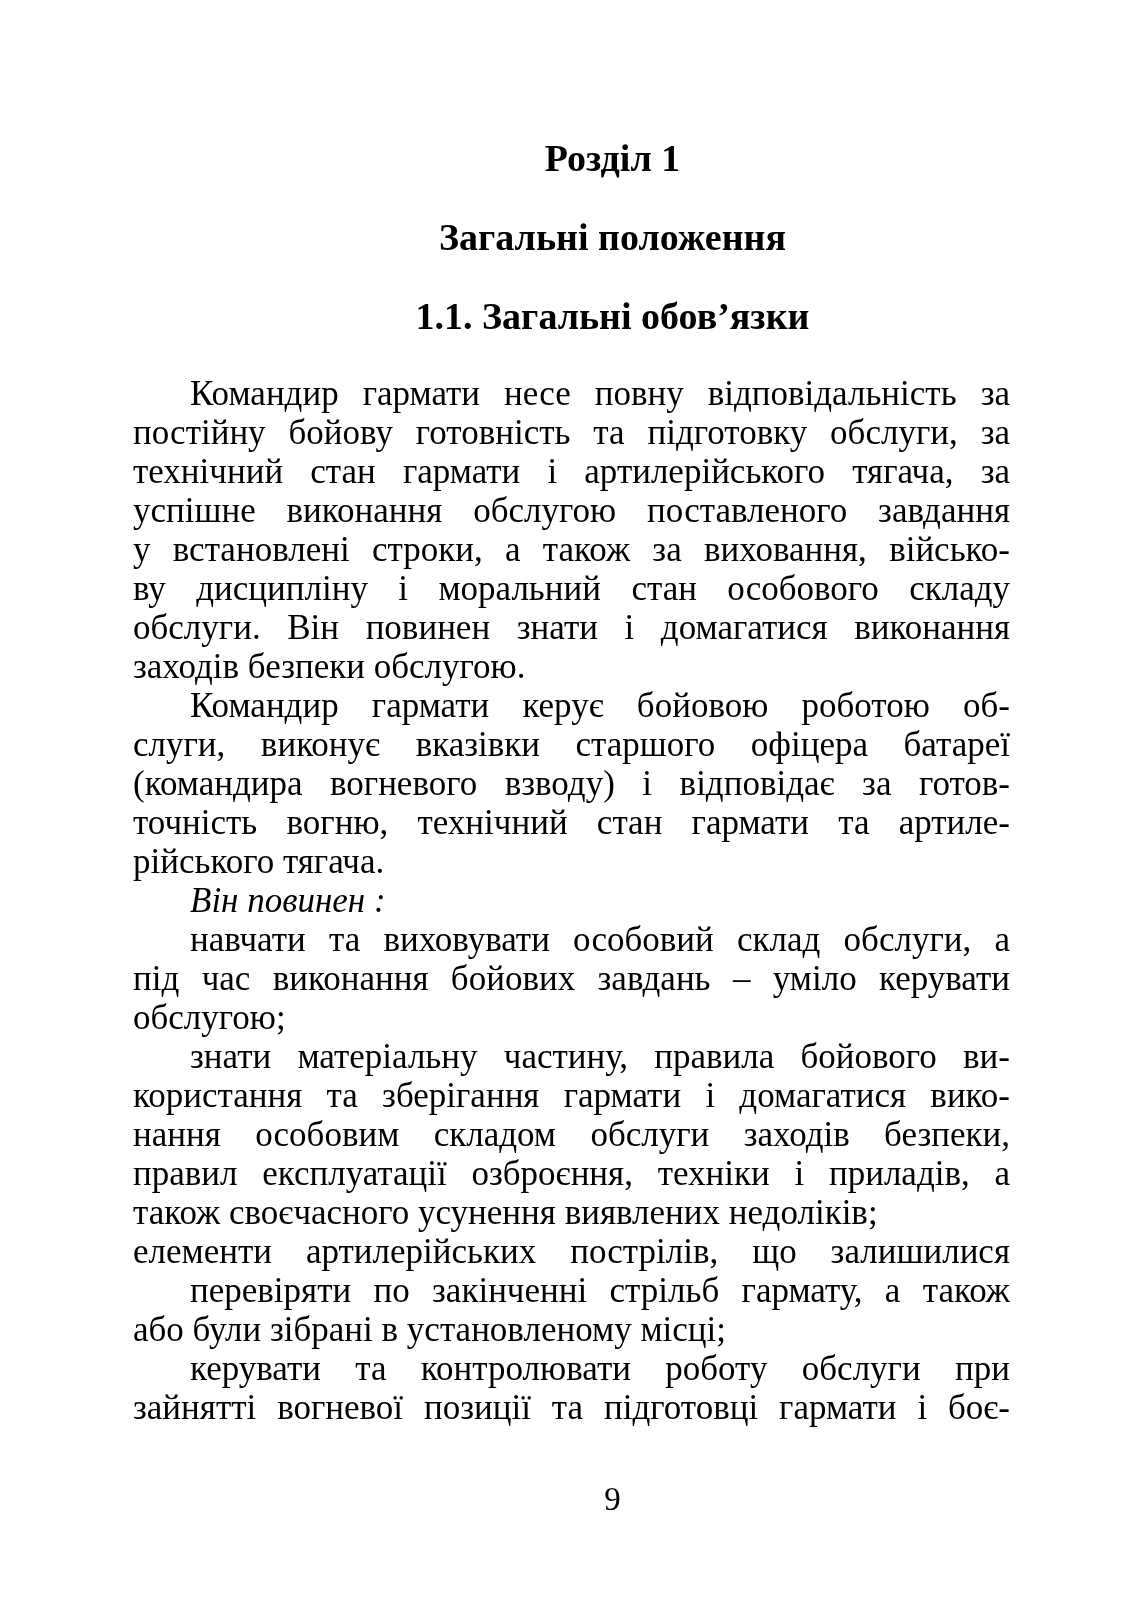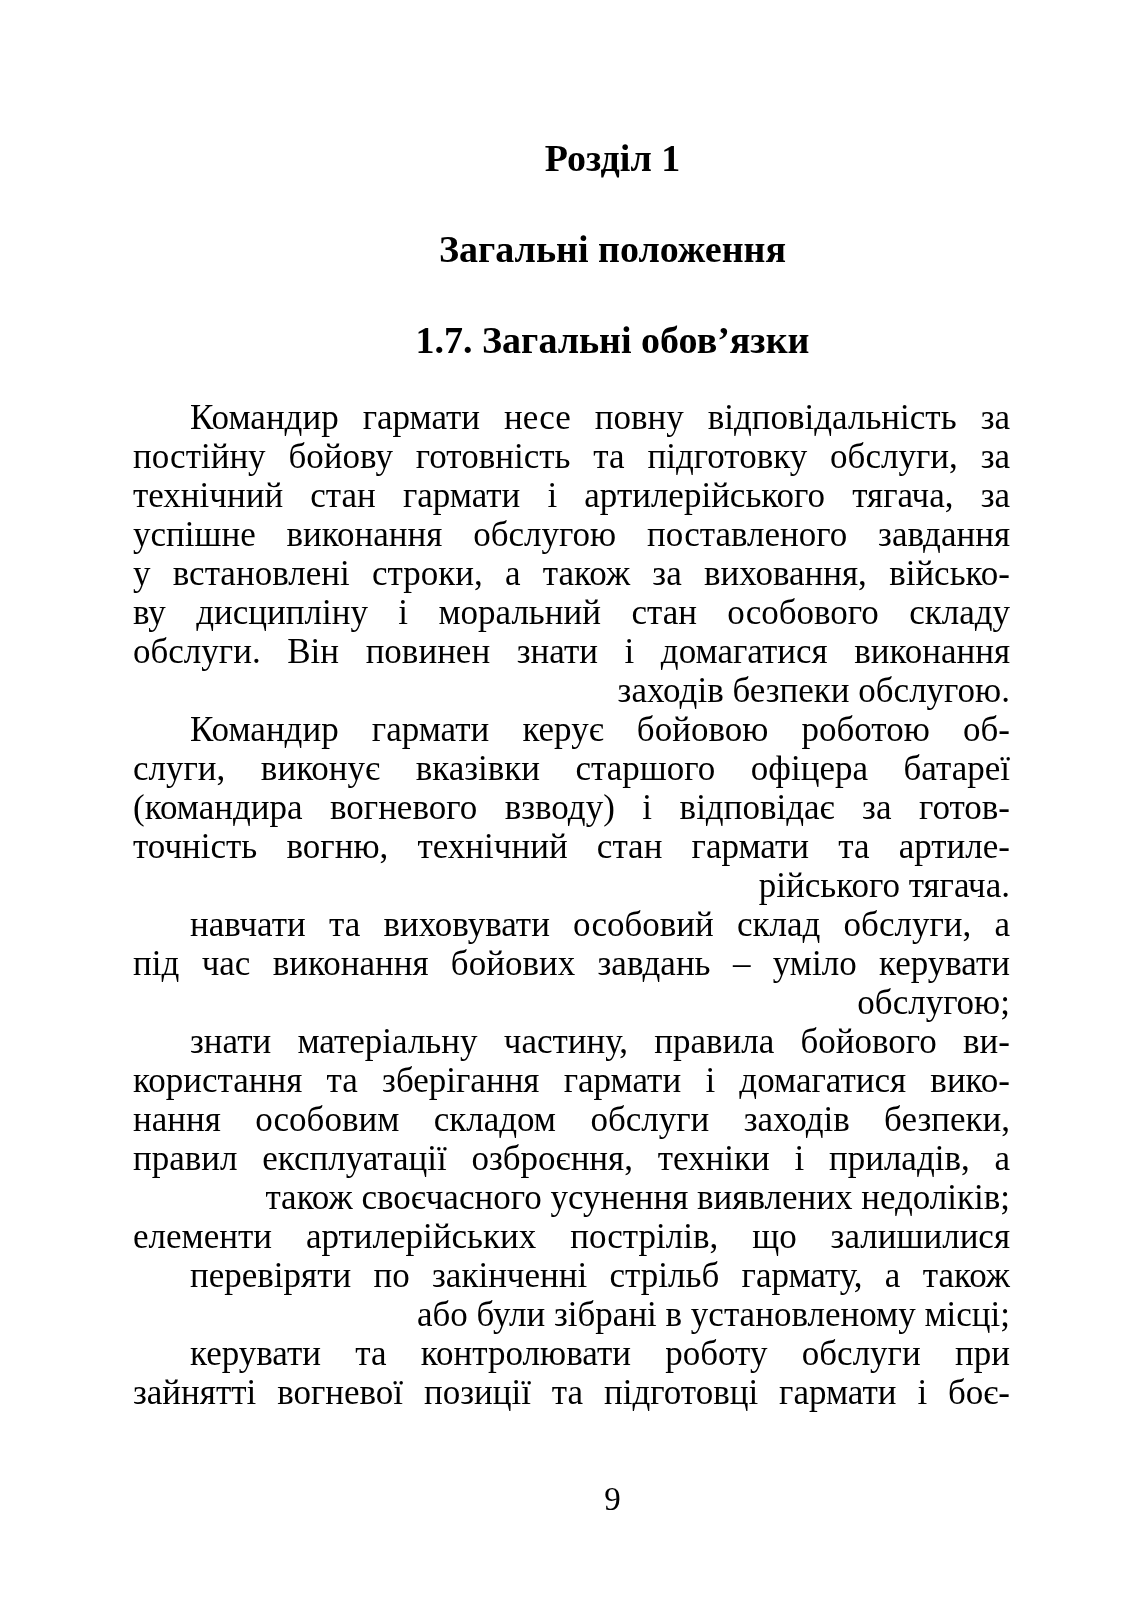--- a/index.html
+++ b/index.html
@@ -34,7 +34,7 @@
     white-space: nowrap;
   }
   .heading + .heading {
-    margin-top: 51px;
+    margin-top: 39px;
   }
   .doc-body {
     margin-top: 38px;

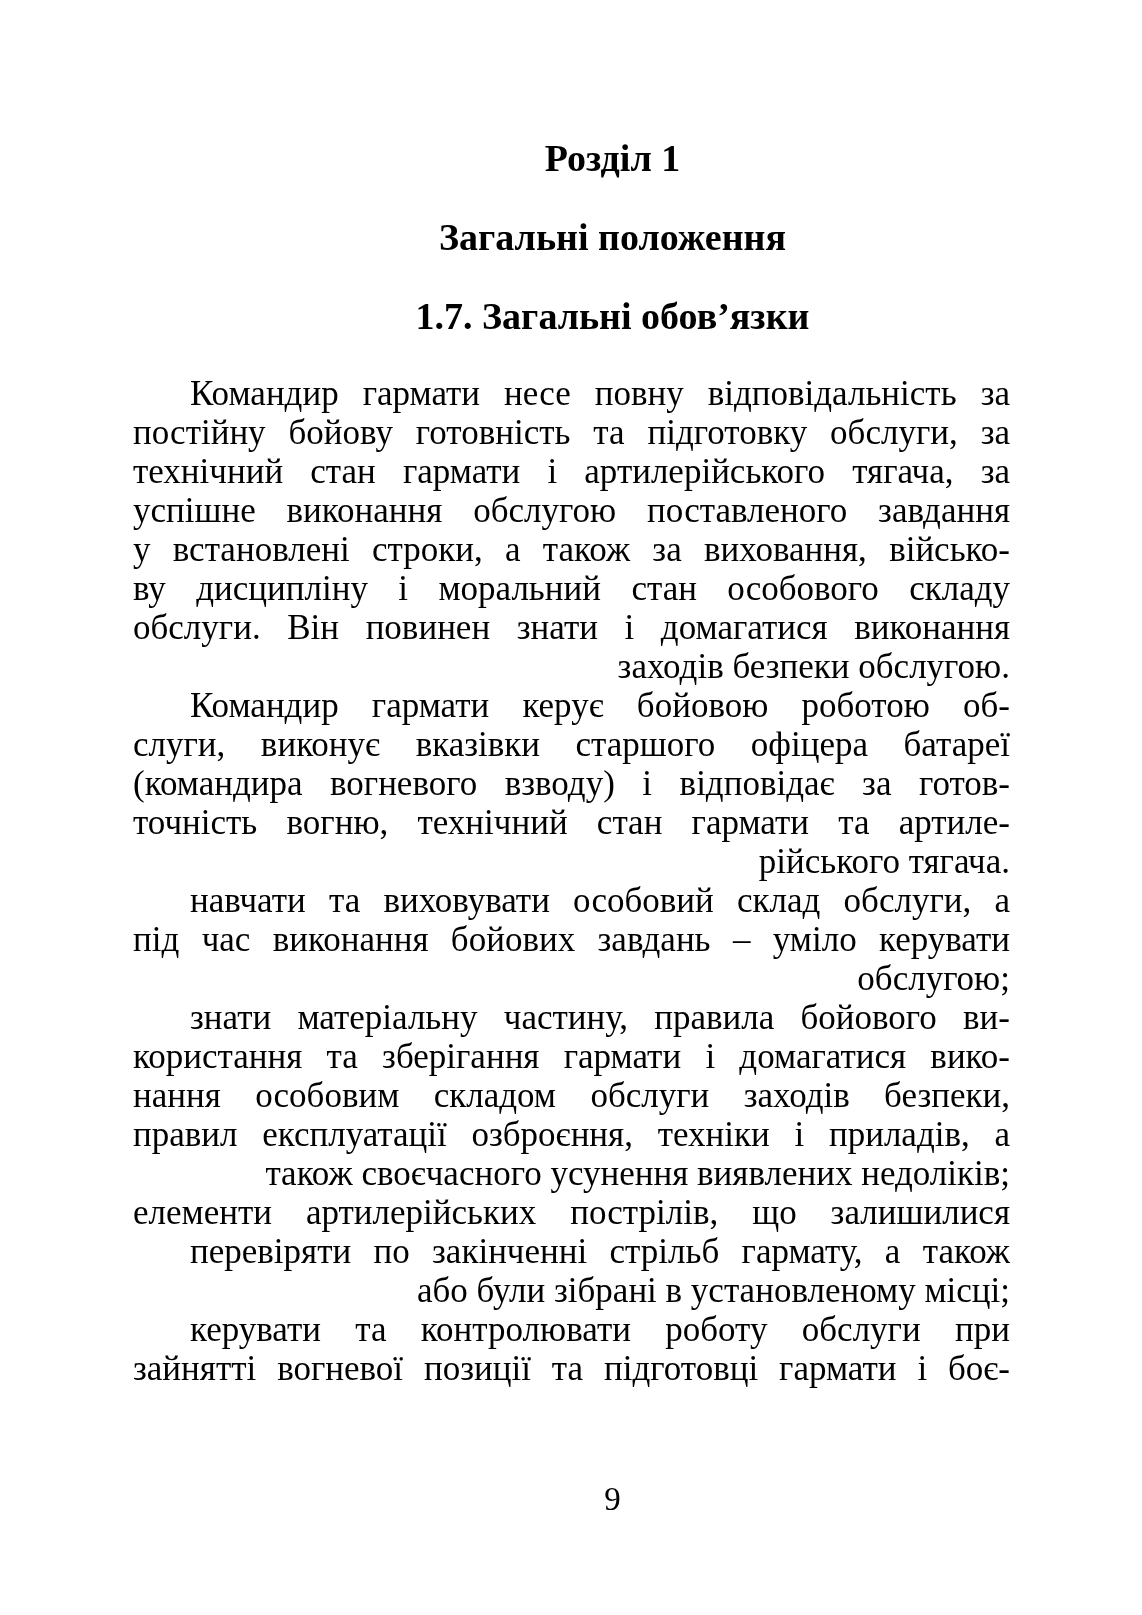--- a/index.html
+++ b/index.html
@@ -80,7 +80,7 @@
     <div class="headings">
       <div class="heading">Розділ 1</div>
       <div class="heading">Загальні положення</div>
-      <div class="heading">1.7. Загальні обов’язки</div>
+      <div class="heading">1.1. Загальні обов’язки</div>
     </div>
     <div class="doc-body">
         <div class="paragraph">

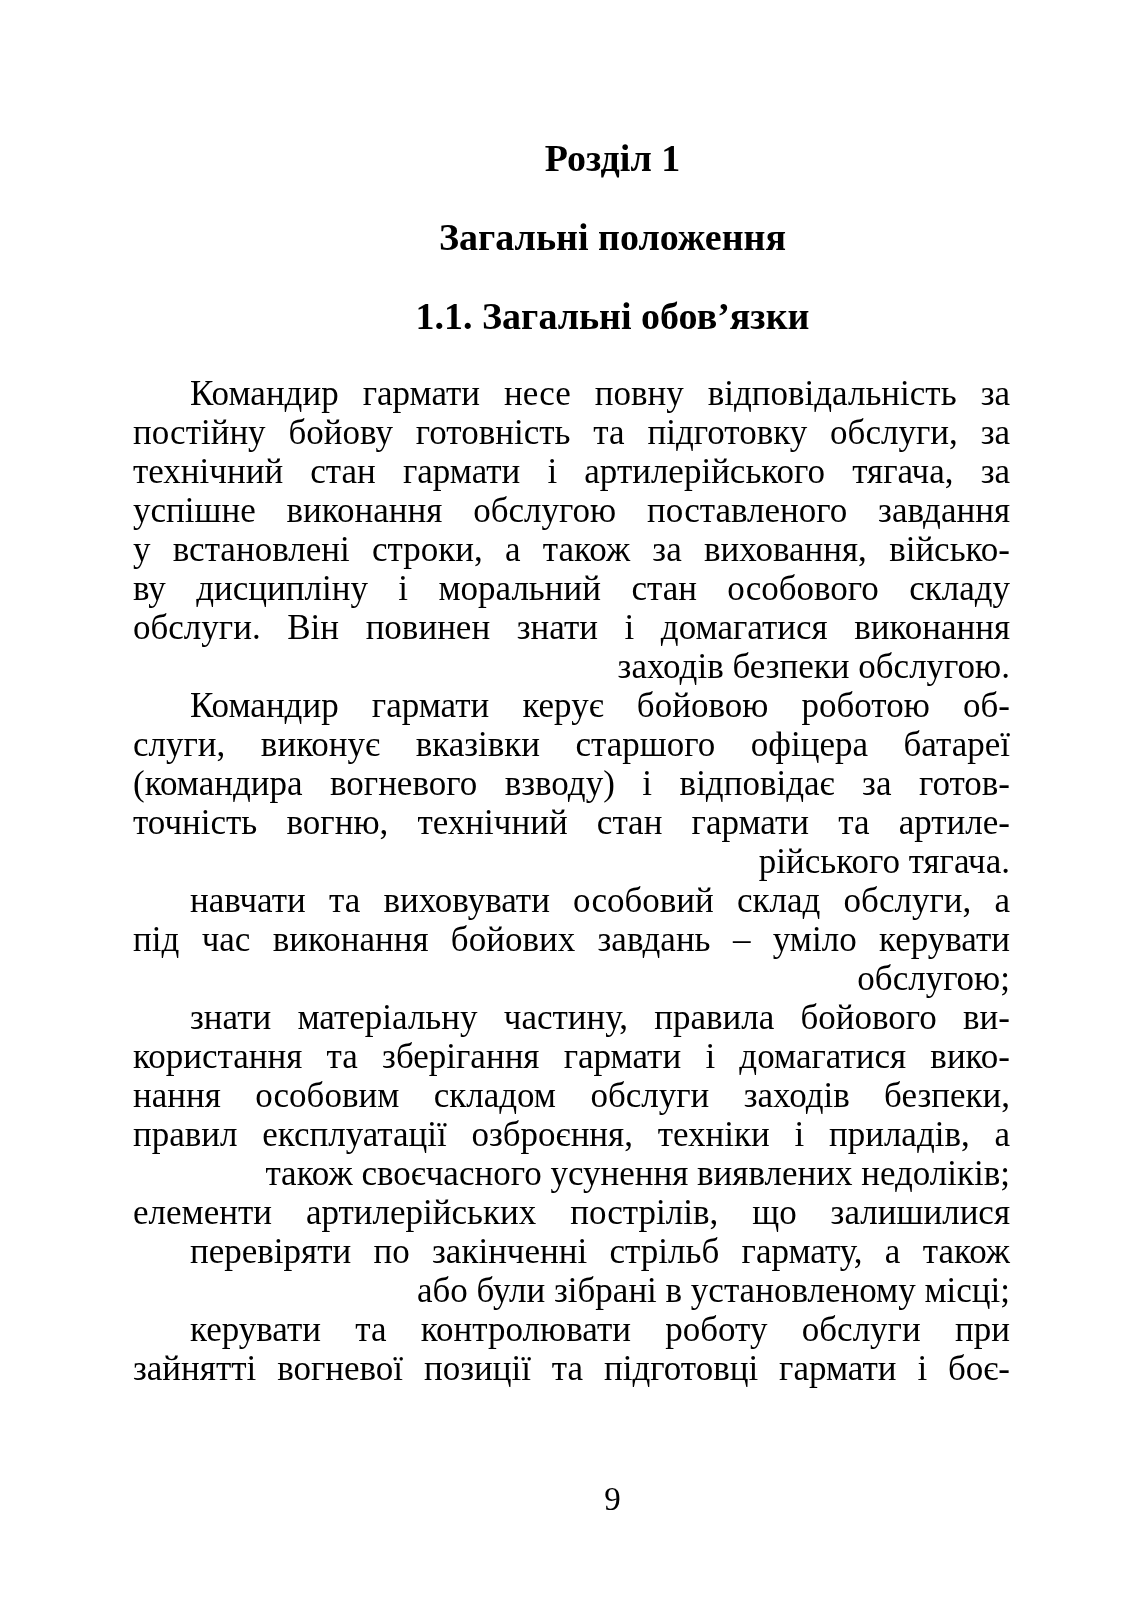--- a/index.html
+++ b/index.html
@@ -49,7 +49,7 @@
   }
   .line {
     width: 100%;
-    text-align: right;
+    text-align: left;
     white-space: normal;
   }
   .line.just {

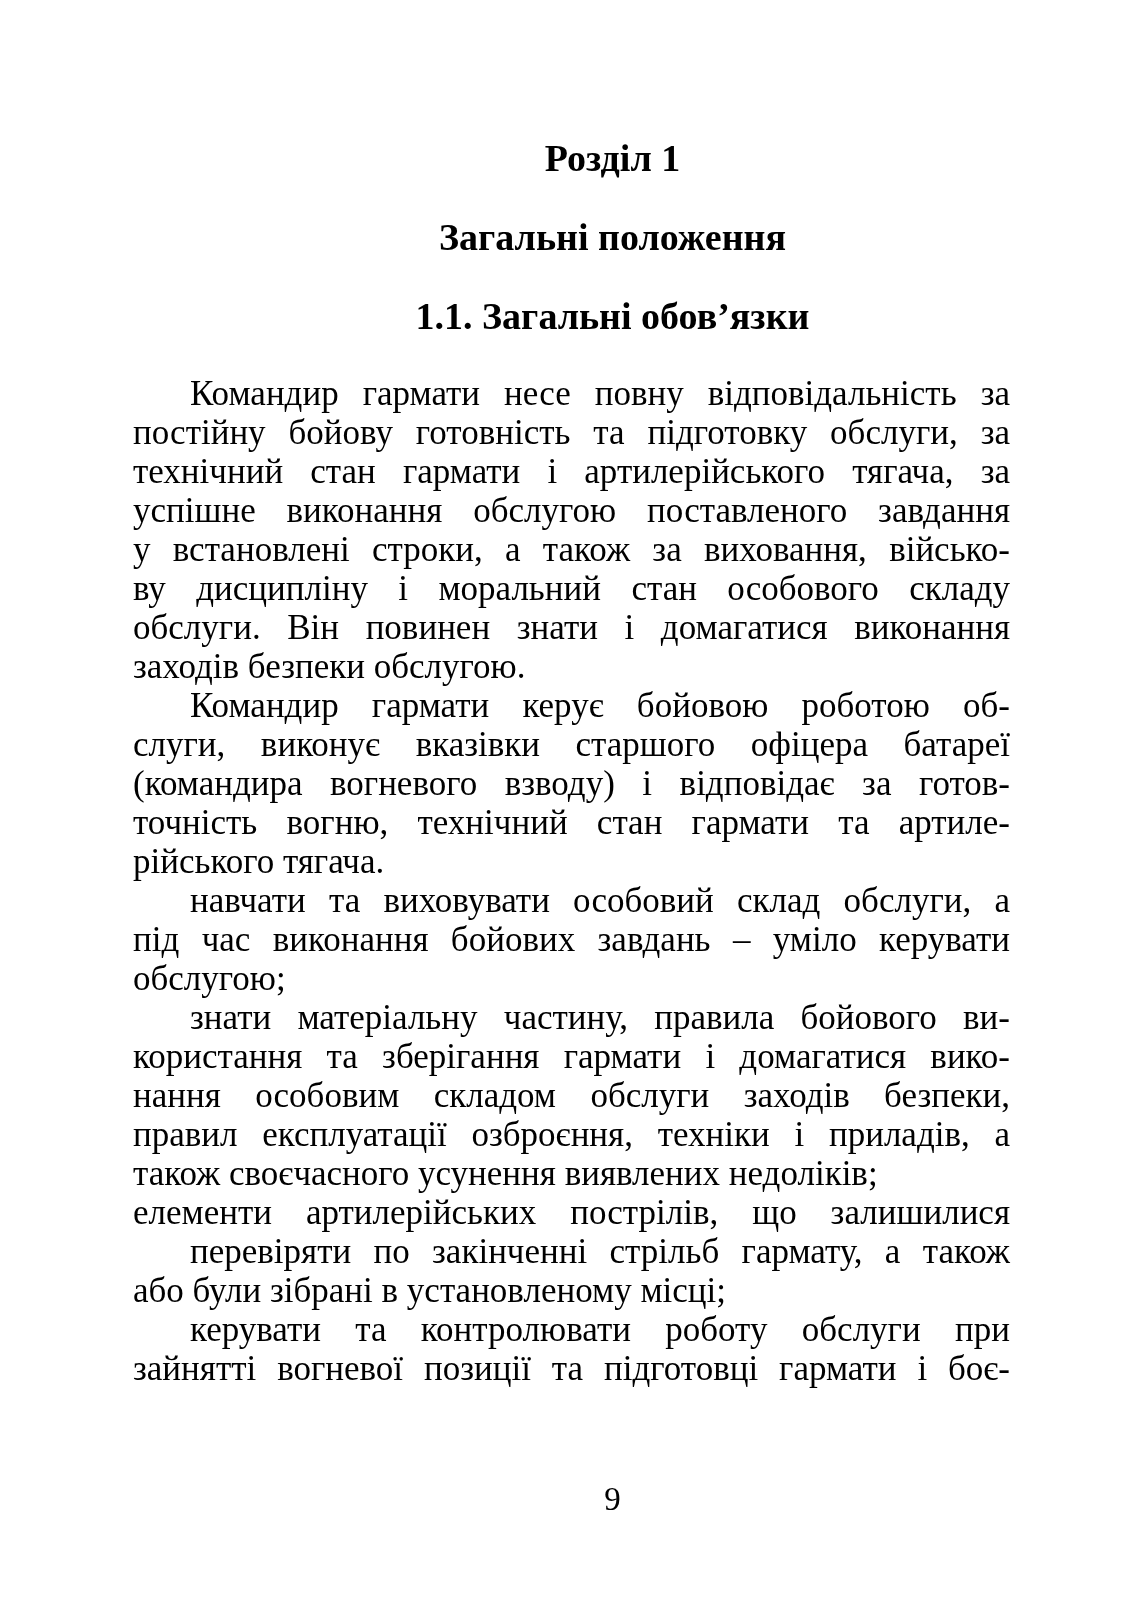--- a/index.html
+++ b/index.html
@@ -100,6 +100,9 @@
           <div class="line just">точність вогню, технічний стан гармати та артиле-</div>
           <div class="line">рійського тягача.</div>
         </div>
+        <div class="paragraph italic">
+          <div class="line first">Він повинен :</div>
+        </div>
         <div class="paragraph">
           <div class="line just first">навчати та виховувати особовий склад обслуги, а</div>
           <div class="line just">під час виконання бойових завдань – уміло керувати</div>

